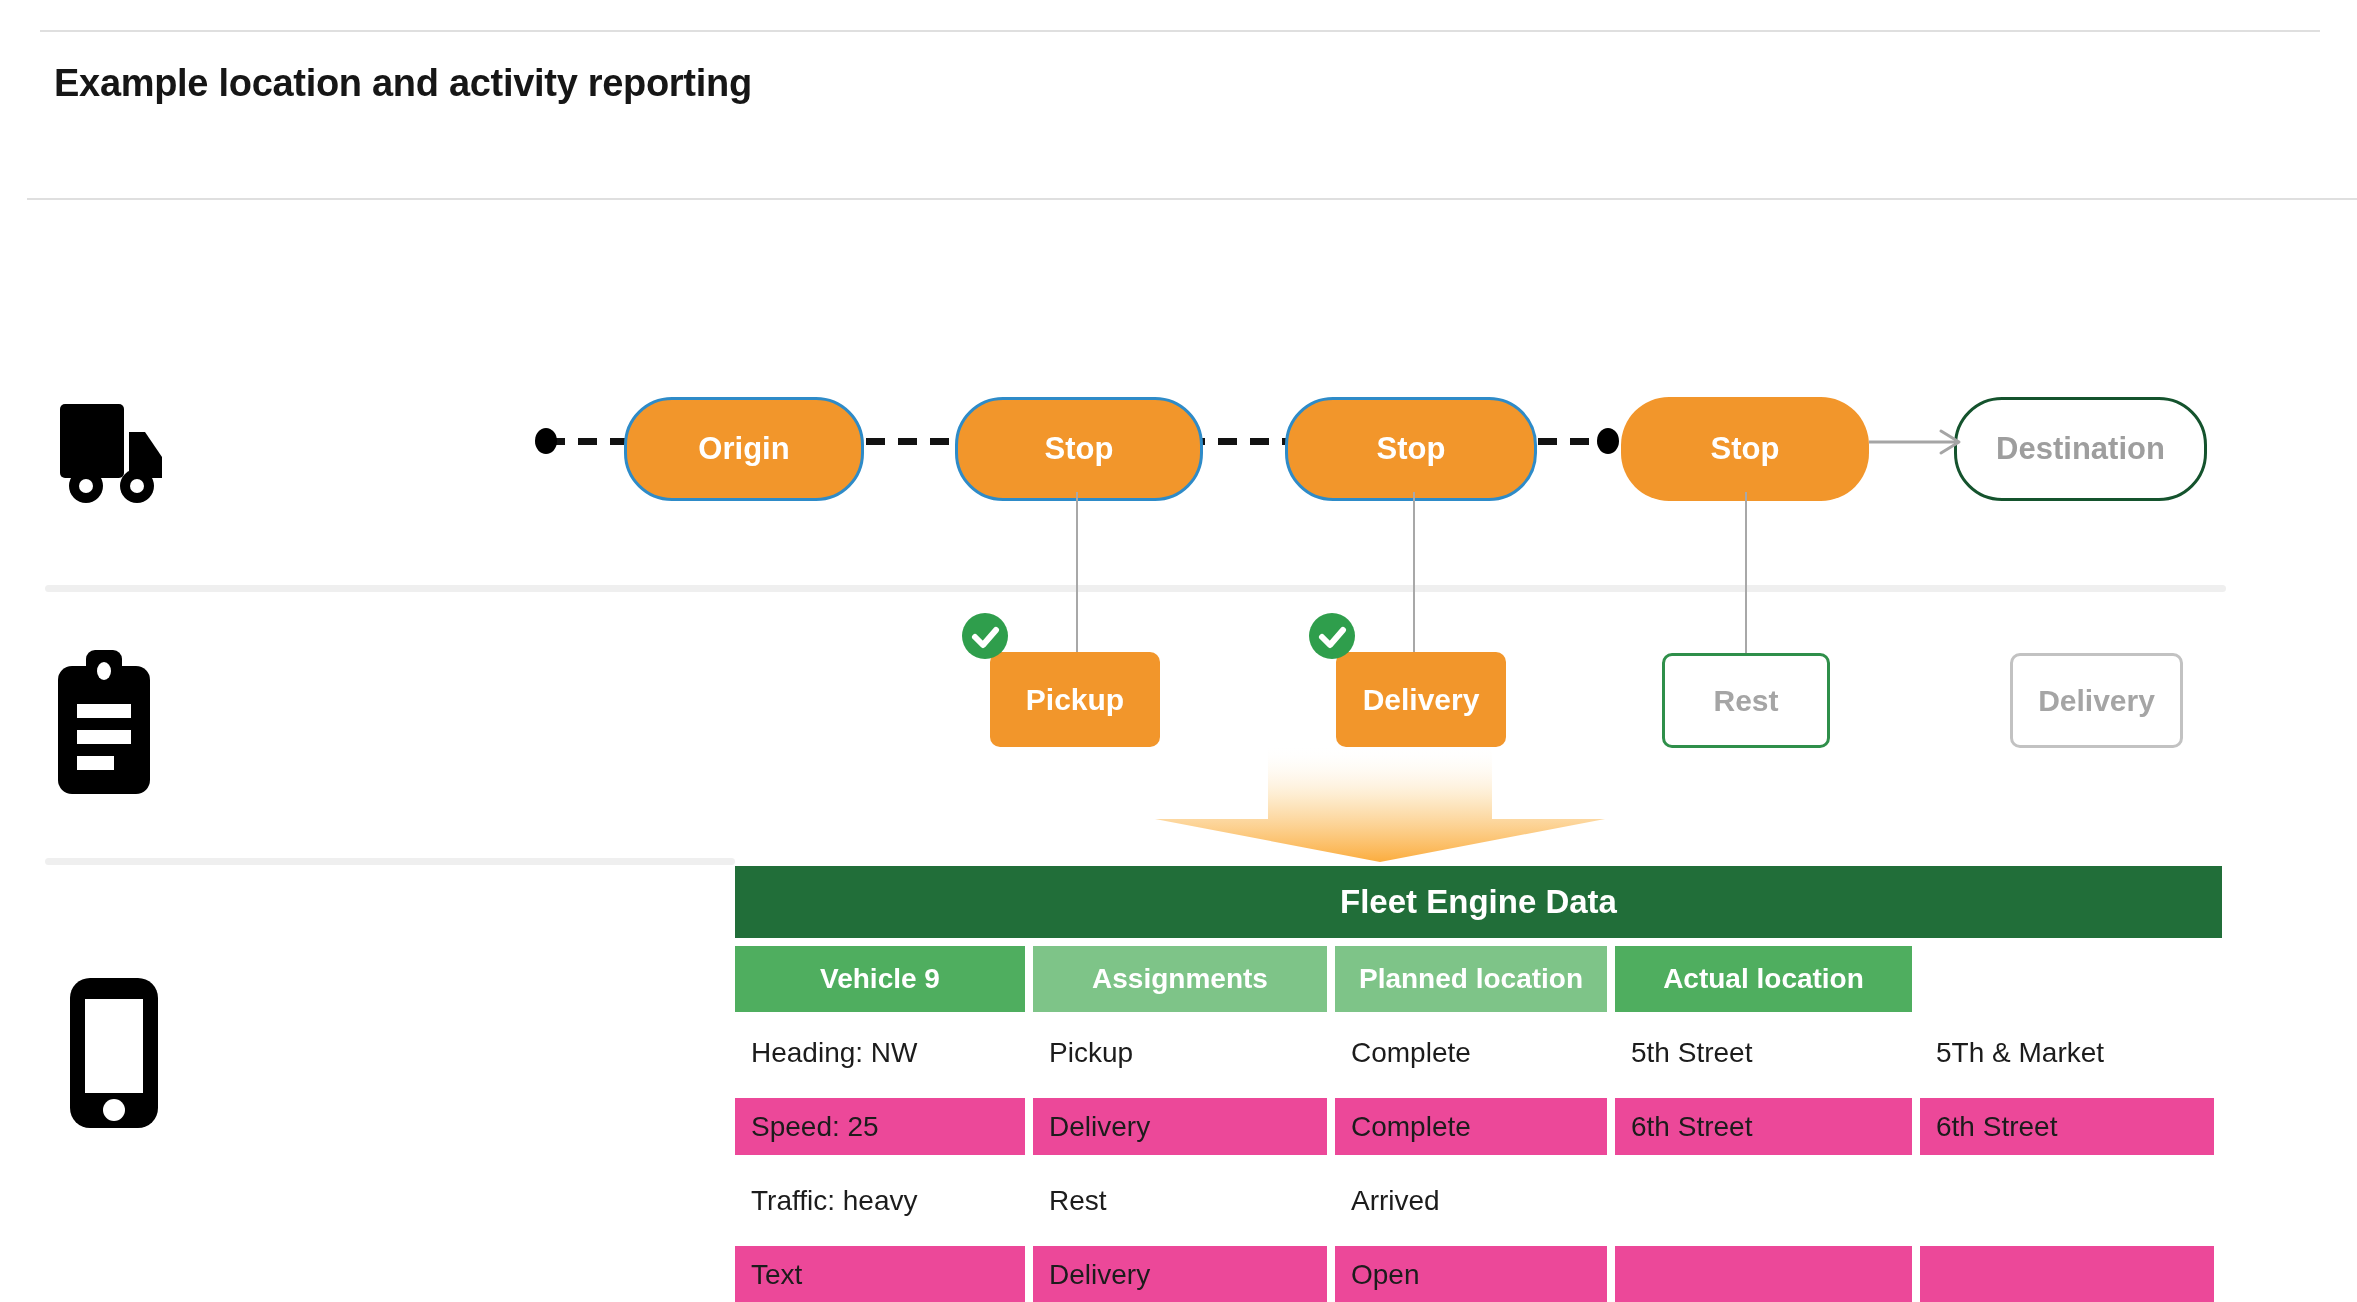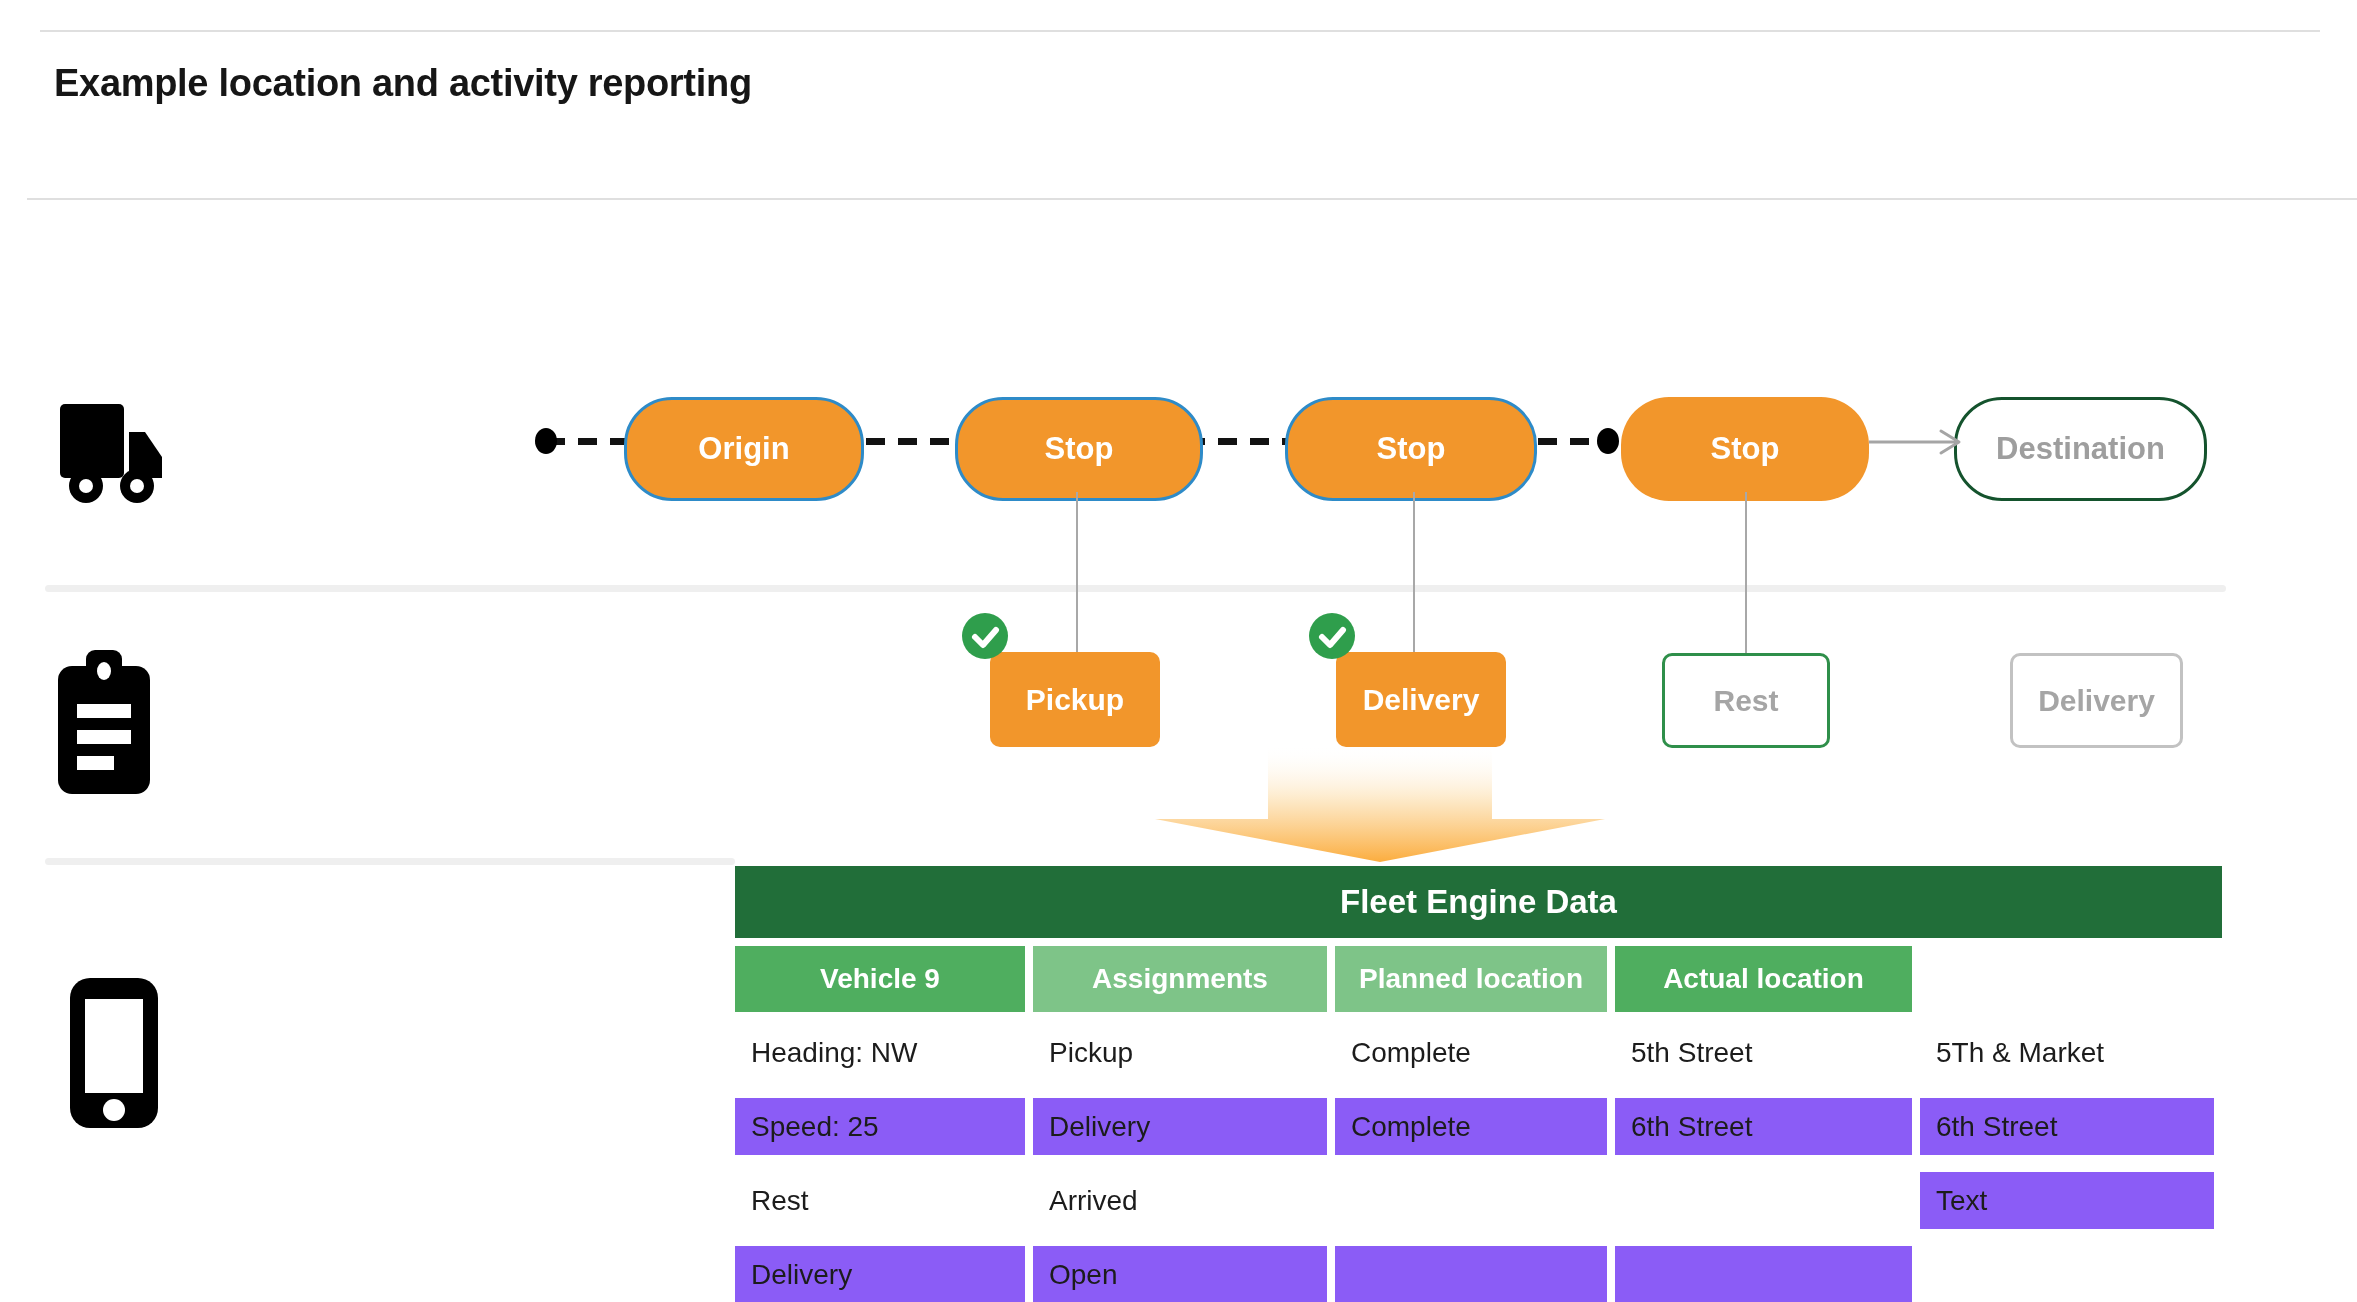--- a/index.html
+++ b/index.html
@@ -86,7 +86,7 @@
     height:57px;display:flex;align-items:center;padding-left:16px;box-sizing:border-box;
     font-size:28px;color:#1c1c1c;background:#fff;
   }
-  .cell-shade{background:#8b5cf6;}
+  .cell-shade{background:#ec4899;}
   .cell-clear{background:#fff;}
 
   .big-arrow{position:absolute;left:1155px;top:746px;}

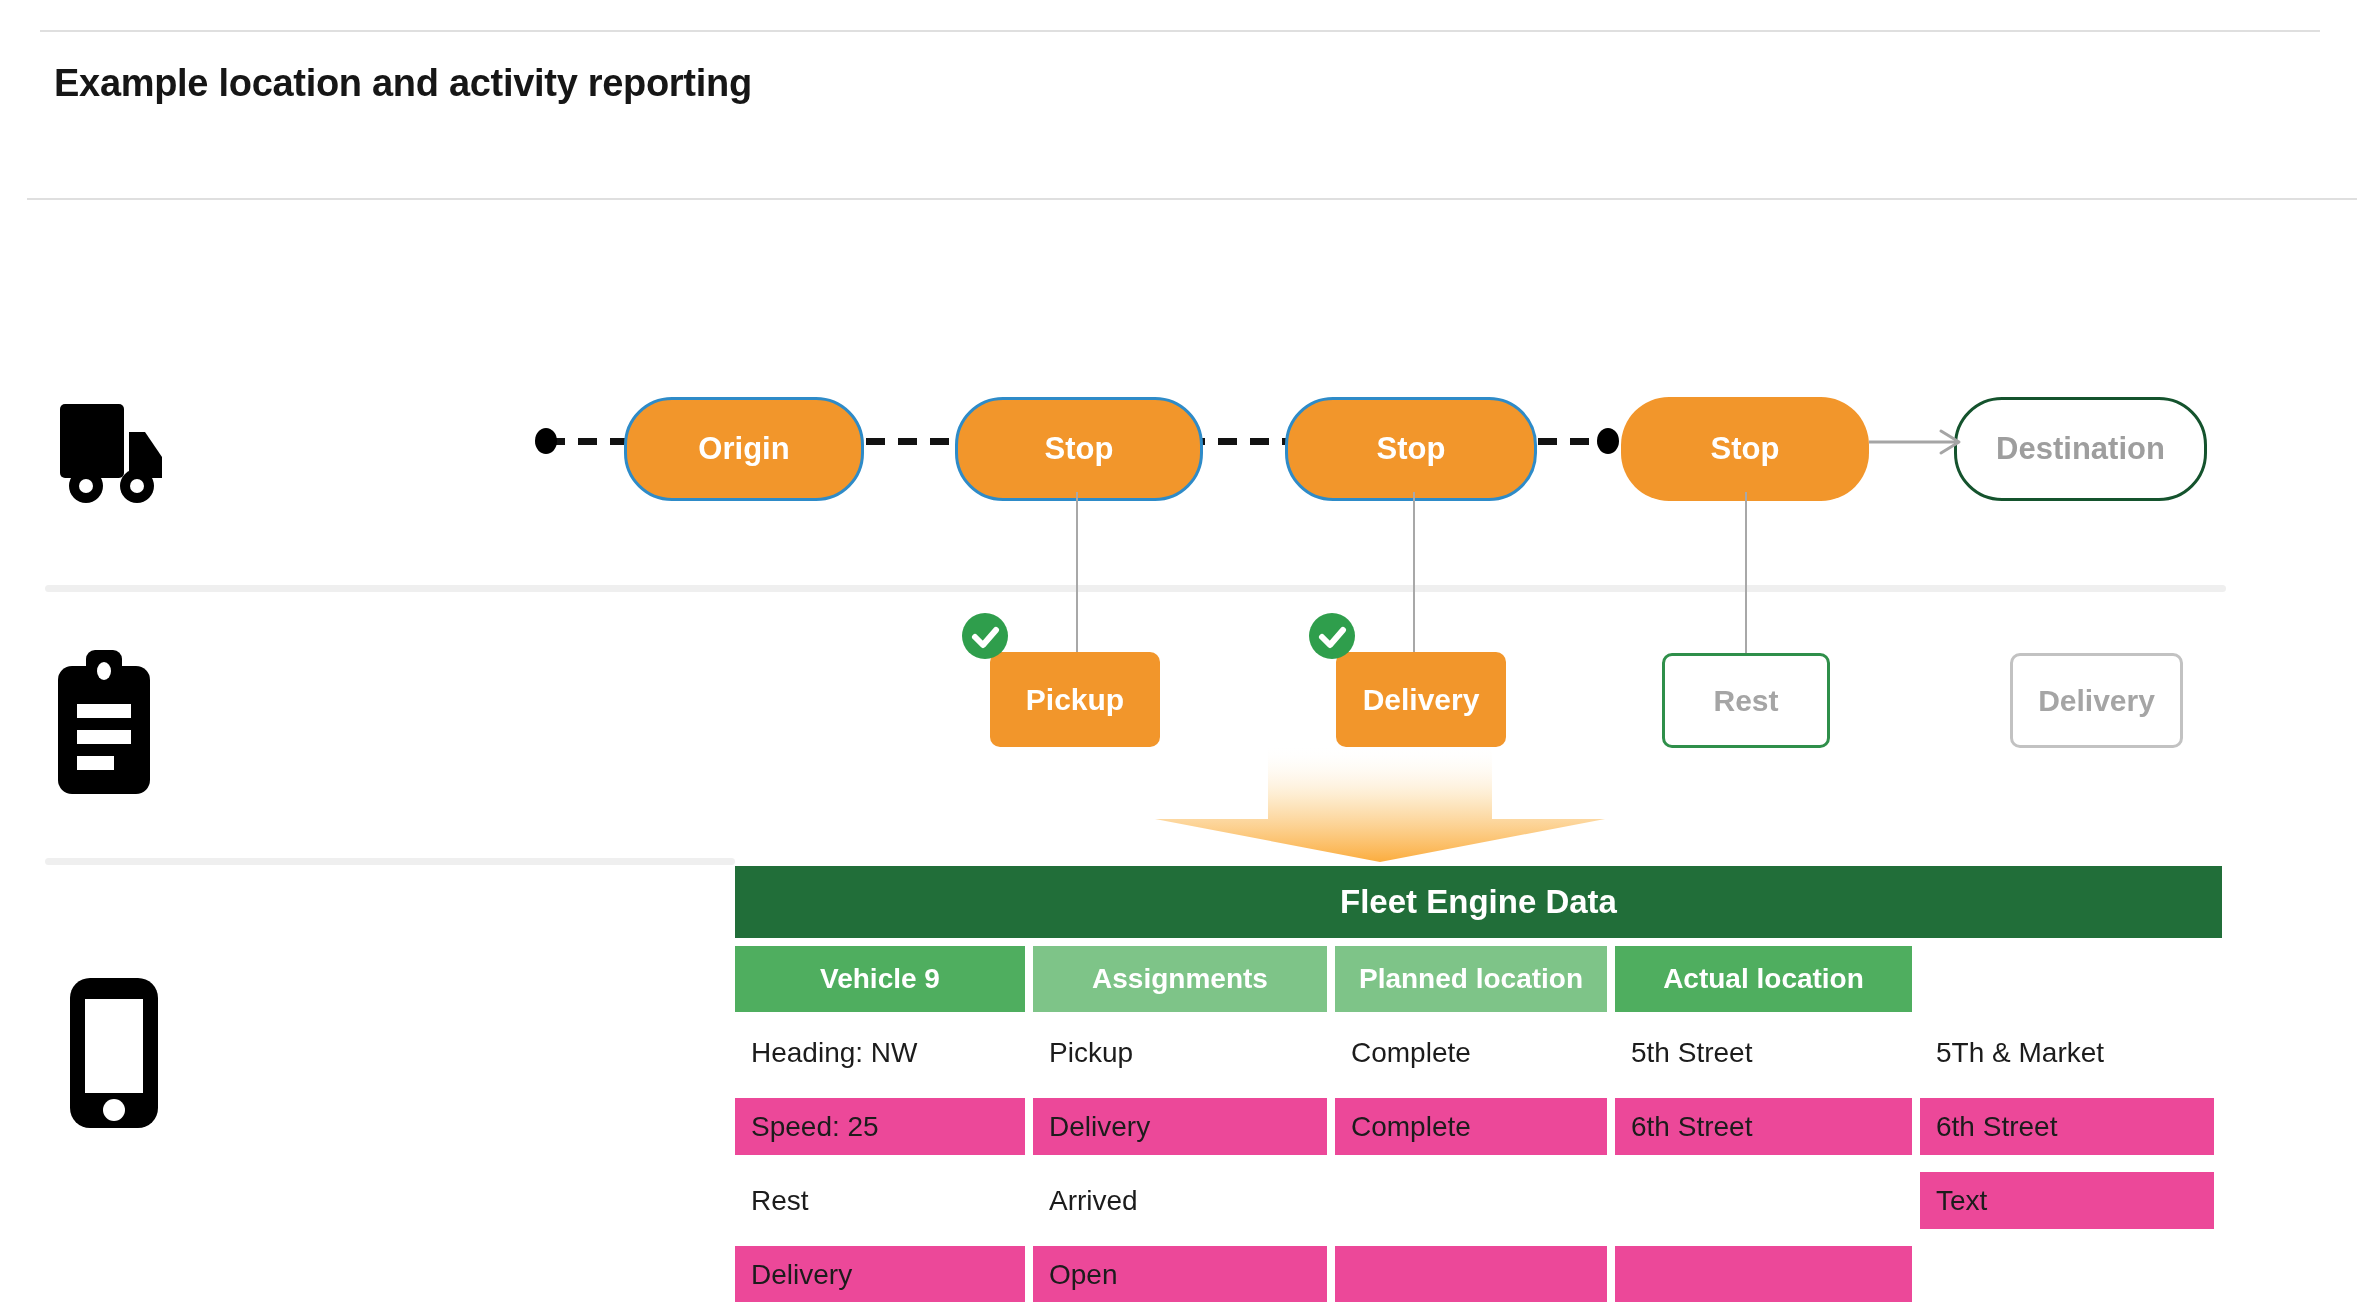--- a/index.html
+++ b/index.html
@@ -198,6 +198,7 @@
       <div class="fe-cell cell-shade">6th Street</div>
       <div class="fe-cell cell-shade">6th Street</div>
 
+      <div class="fe-cell cell-clear">Traffic: heavy</div>
       <div class="fe-cell cell-clear">Rest</div>
       <div class="fe-cell cell-clear">Arrived</div>
       <div class="fe-cell cell-clear"></div>

